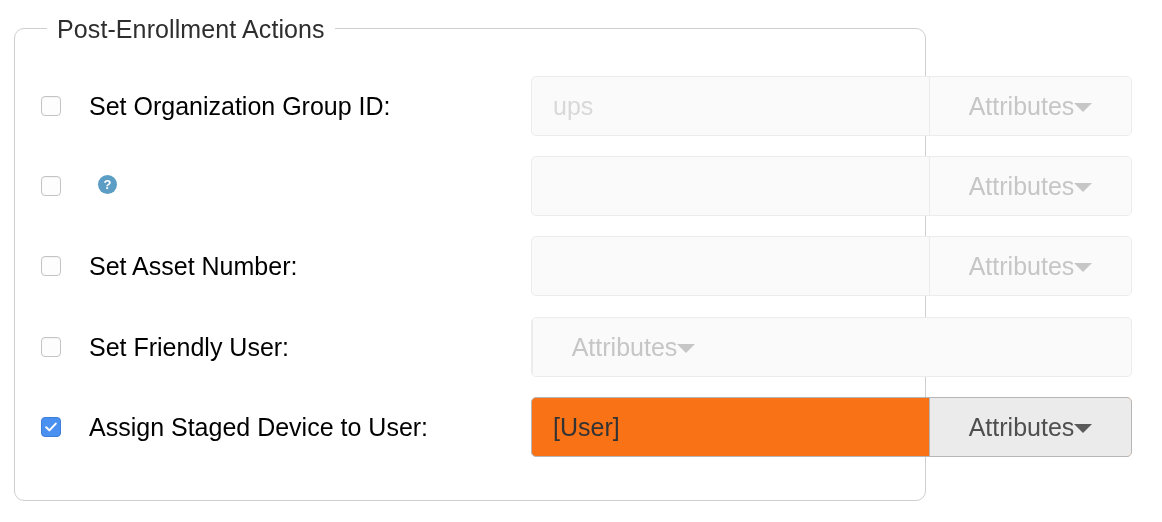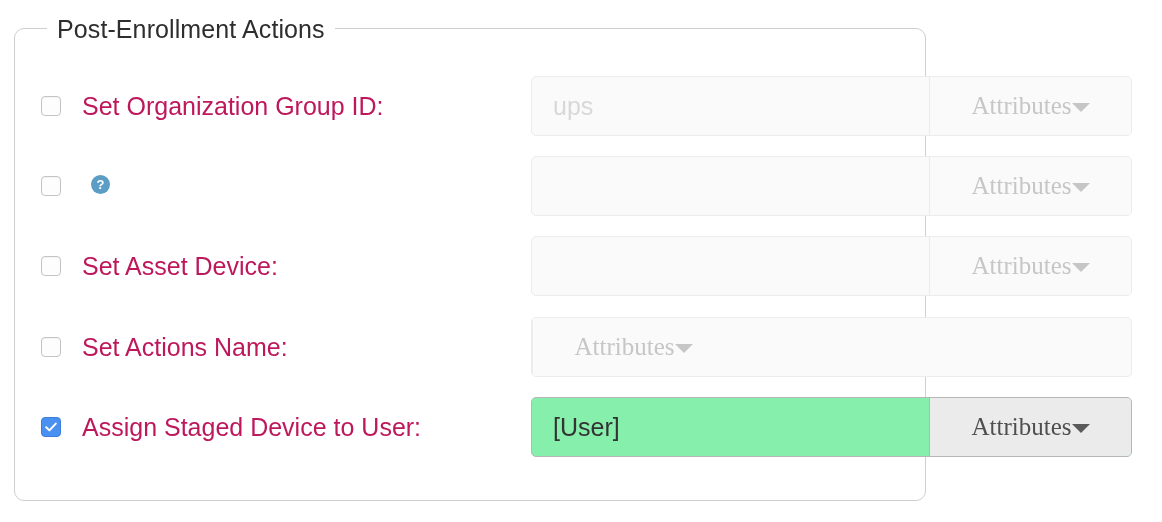--- a/index.html
+++ b/index.html
@@ -97,9 +97,9 @@
   }
 
   .label-text {
-    margin-left: 21px;
-    font-size: 25px;
-    color: #be185d;
+    margin-left: 28px;
+    font-size: 25px;
+    color: #000000;
     white-space: nowrap;
     line-height: 30px;
   }

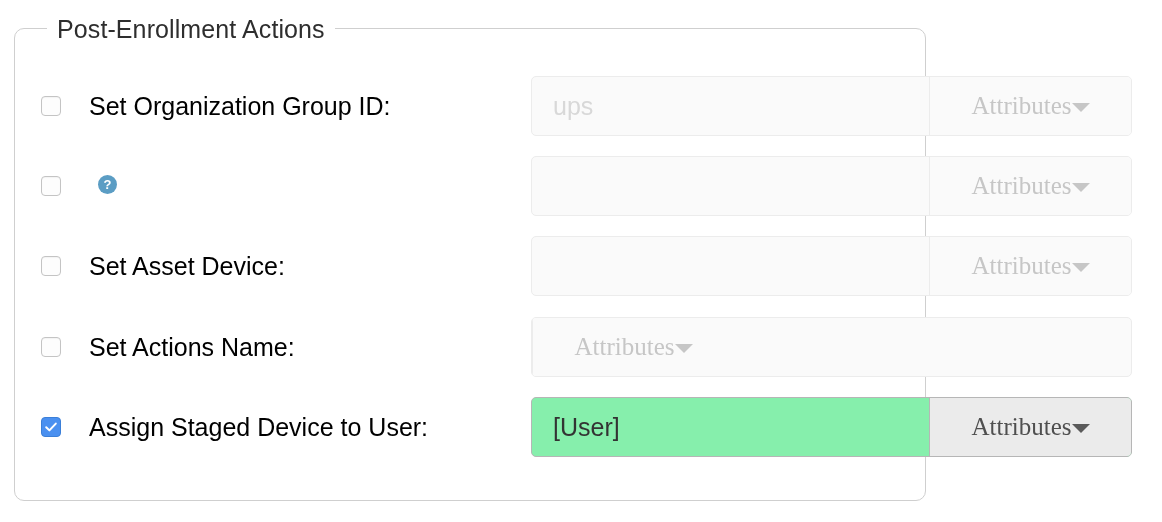--- a/index.html
+++ b/index.html
@@ -167,7 +167,7 @@
     align-items: center;
     justify-content: center;
     gap: 0;
-    font-family: Liberation Serif, serif;
+    font-family: Liberation Sans, sans-serif;
     font-size: 25px;
     color: #c6c6c6;
     cursor: default;

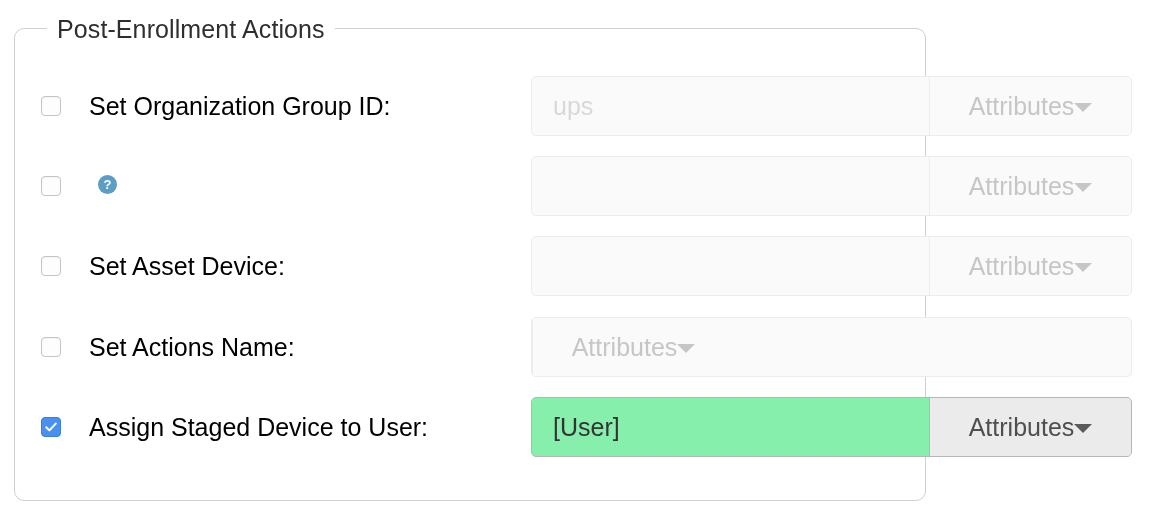--- a/index.html
+++ b/index.html
@@ -242,7 +242,7 @@
         
       </span>
       <span class="label-text">
-        <span>Set Asset Device:</span>
+        <span>Set Asset Number:</span>
       </span>
     </div>
     <div class="field-cell">

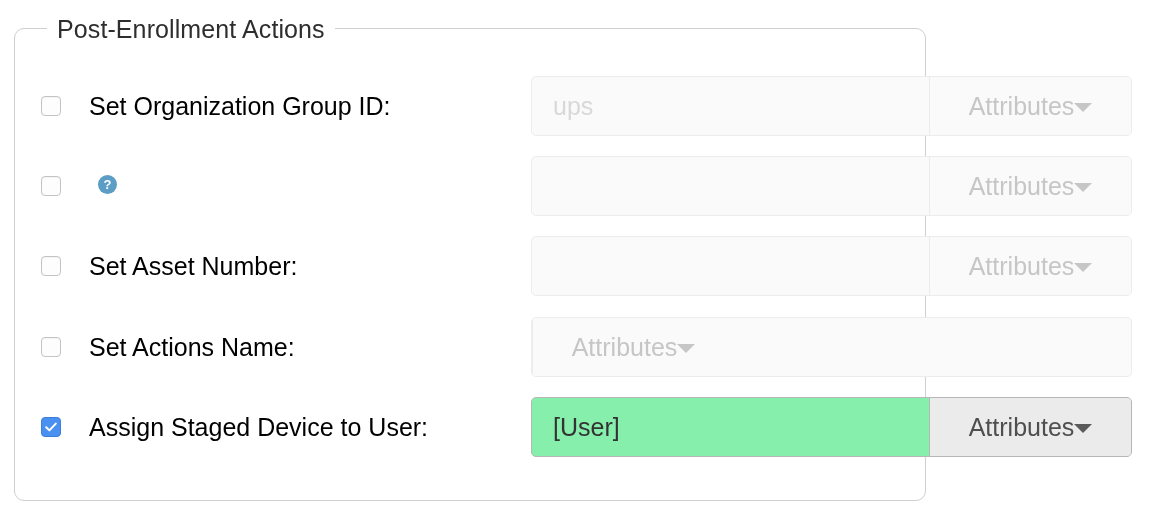--- a/index.html
+++ b/index.html
@@ -260,7 +260,7 @@
         
       </span>
       <span class="label-text">
-        <span>Set Actions Name:</span>
+        <span>Set Friendly User:</span>
       </span>
     </div>
     <div class="field-cell">

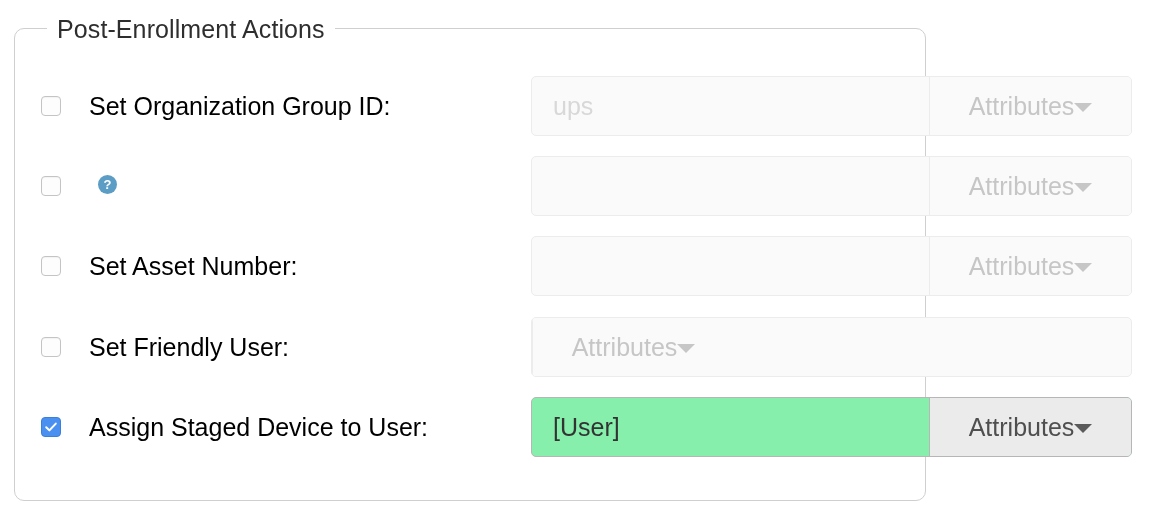--- a/index.html
+++ b/index.html
@@ -128,7 +128,7 @@
   }
   .field-cell.enabled {
     border: 1px solid #b6b6b6;
-    background: #86efac;
+    background: #f97316;
   }
 
   .text-input {

